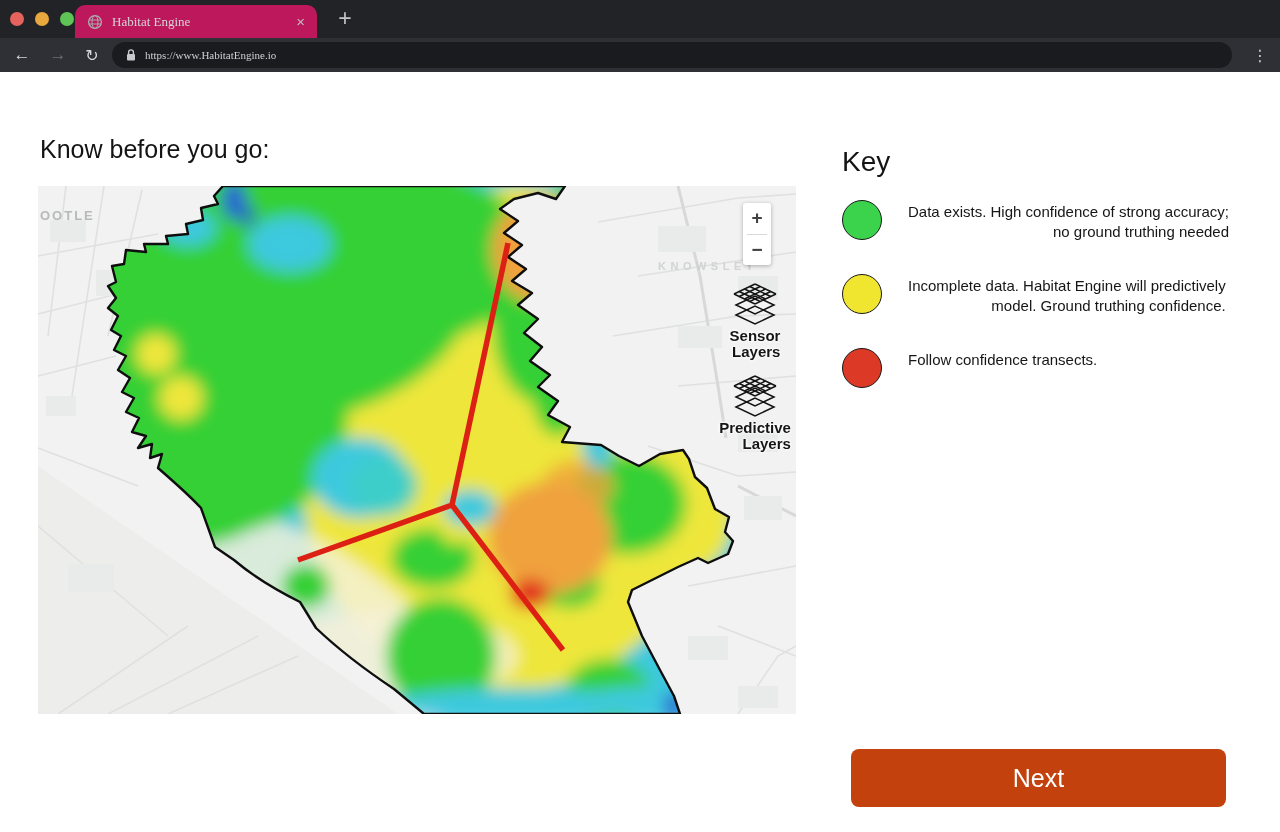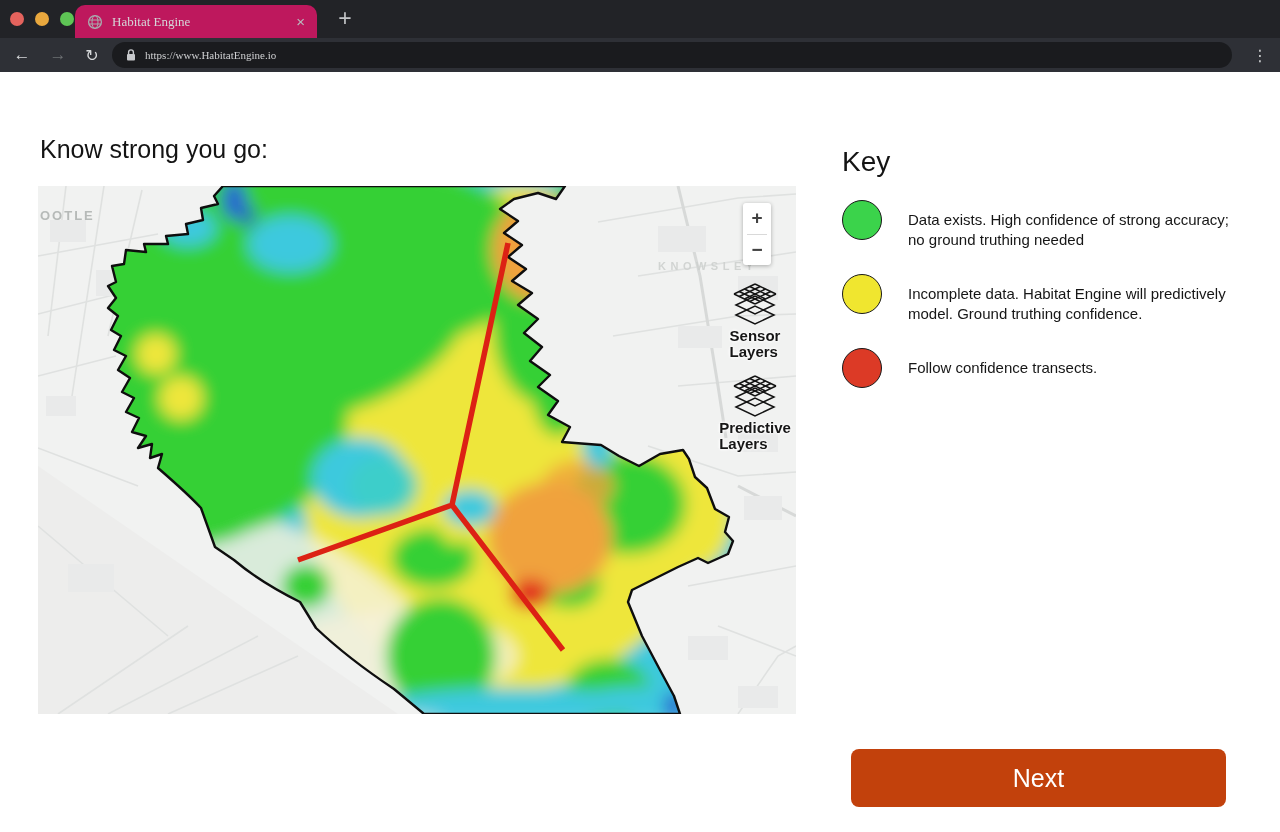--- a/index.html
+++ b/index.html
@@ -118,7 +118,7 @@
 
 <div class="page"></div>
 
-<h1 class="heading">Know strong you go:</h1>
+<h1 class="heading">Know before you go:</h1>
 
 <div class="map">
   <svg class="basemap" width="758" height="528" viewBox="0 0 758 528">

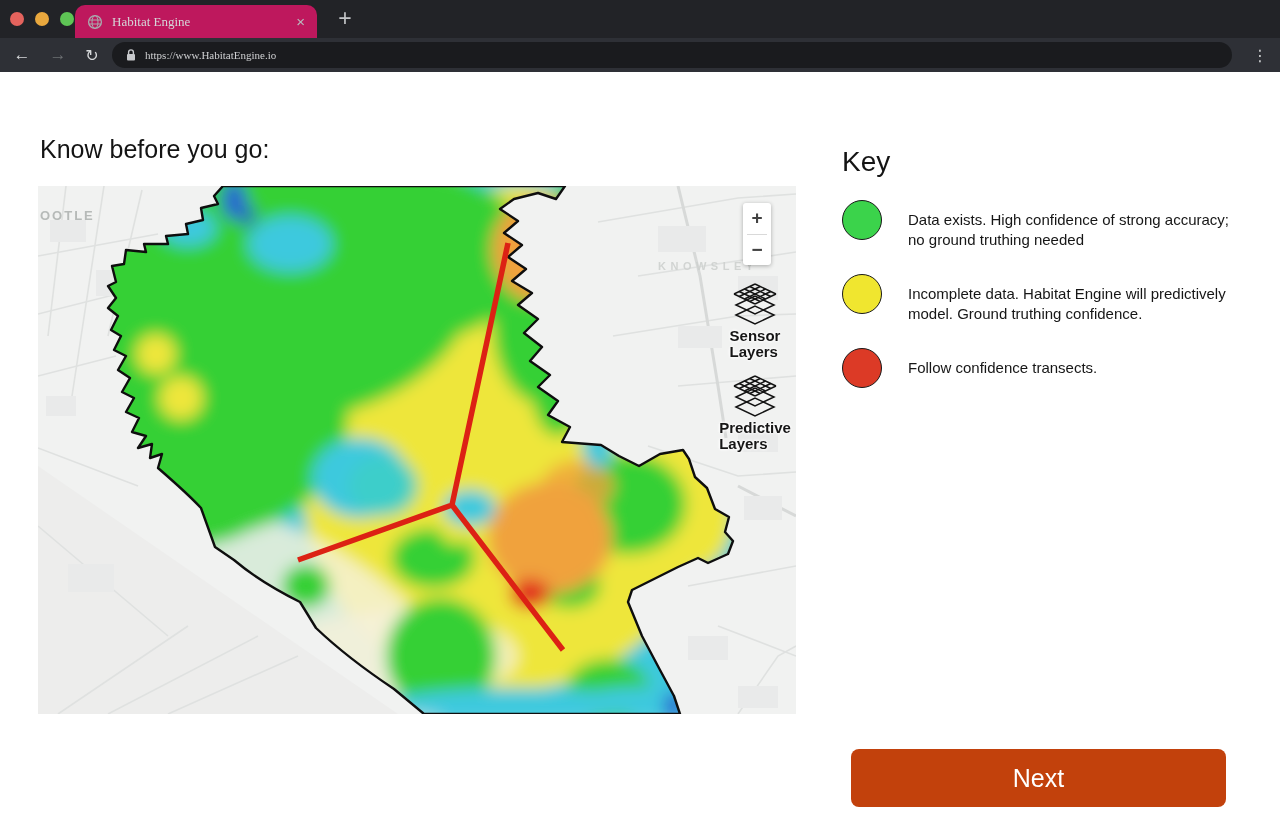--- a/index.html
+++ b/index.html
@@ -58,7 +58,7 @@
   .key-item{position:absolute;left:0;display:flex;align-items:flex-start;}
   .key-item .swatch{width:40px;height:40px;border-radius:50%;border:1.5px solid #1a1a1a;
        flex:0 0 auto;box-sizing:border-box;}
-  .key-item .ktext{margin-left:26px;margin-top:10px;font-size:15px;line-height:20px;color:#161616;}
+  .key-item .ktext{margin-left:26px;margin-top:2px;font-size:15px;line-height:20px;color:#161616;text-align:right;}
   .ki-0{top:54px;} .ki-1{top:128px;} .ki-2{top:202px;}
 
   .next-btn{position:absolute;left:851px;top:749px;width:375px;height:58px;background:#c2410c;

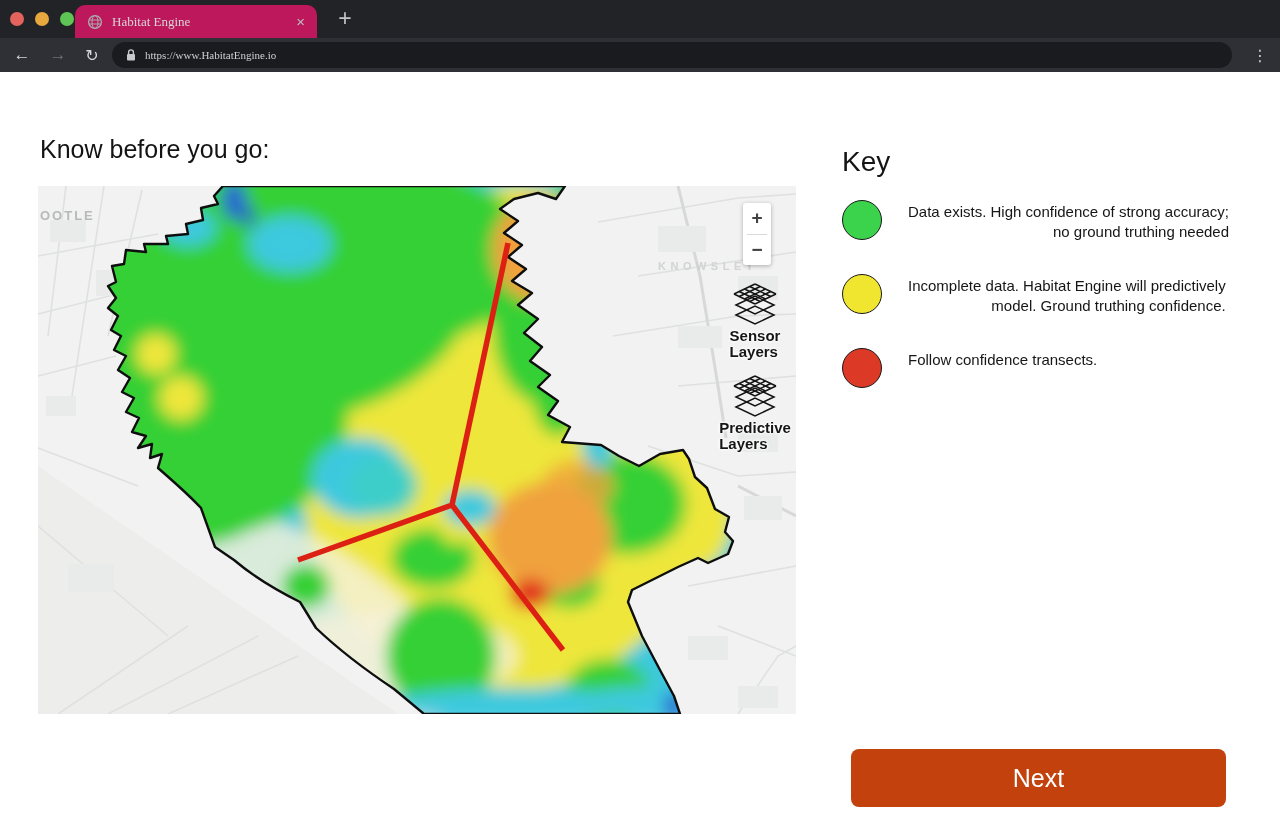--- a/index.html
+++ b/index.html
@@ -49,7 +49,7 @@
        align-items:center;}
   .layerctl{display:flex;flex-direction:column;align-items:center;cursor:pointer;}
   .layerctl + .layerctl{margin-top:14px;}
-  .layerlabel{font-size:15px;font-weight:bold;color:#161616;line-height:16px;text-align:left;
+  .layerlabel{font-size:15px;font-weight:bold;color:#161616;line-height:16px;text-align:right;
        text-shadow:0 0 3px #fff,0 0 3px #fff,0 0 4px #fff;}
 
   

